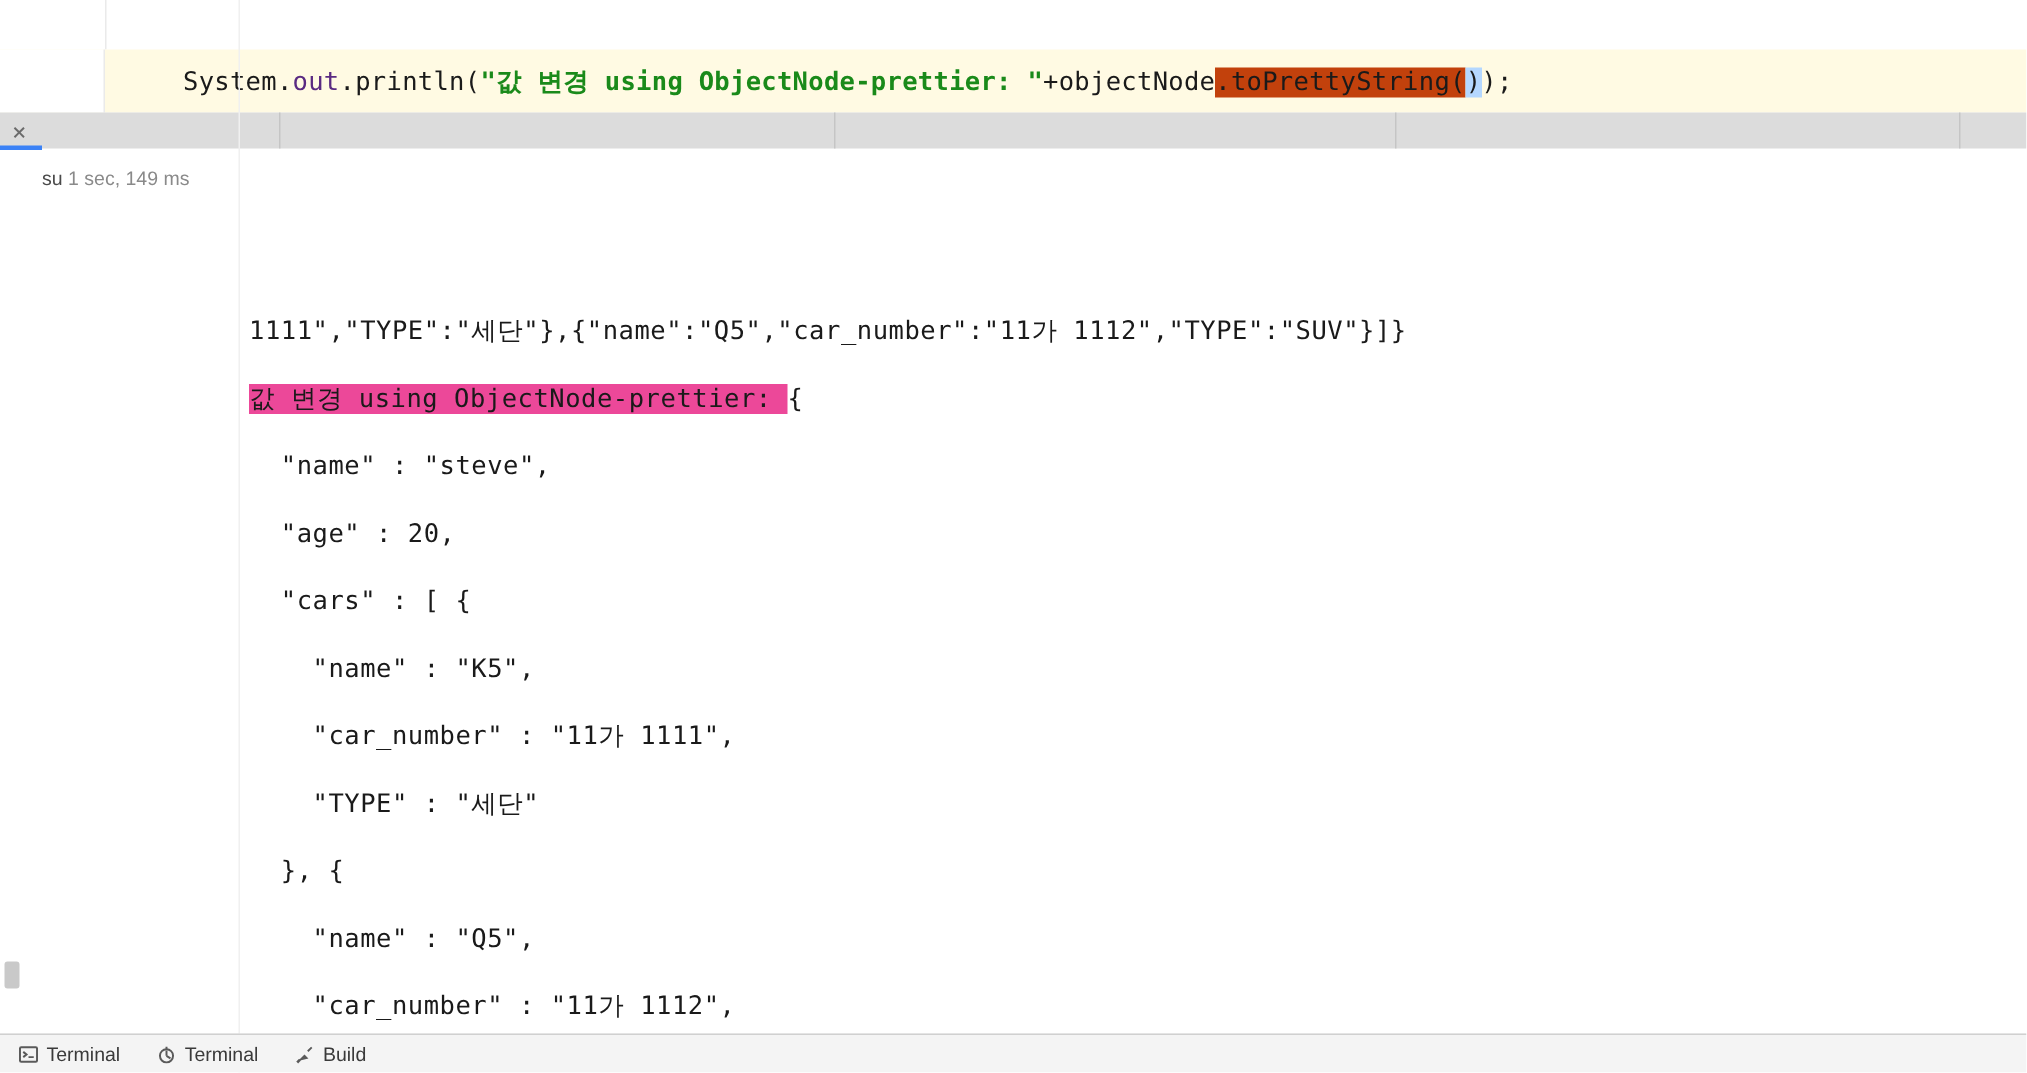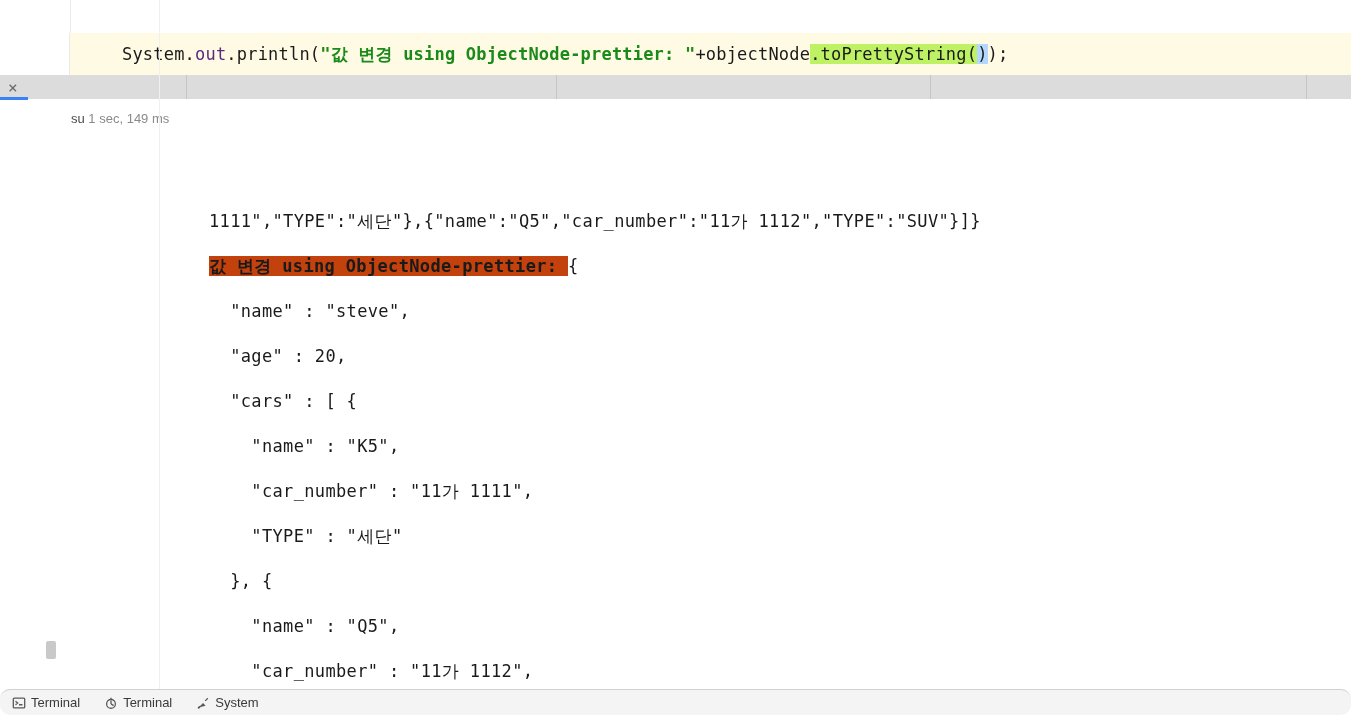--- a/index.html
+++ b/index.html
@@ -40,7 +40,7 @@
   }
   .code-content .kw-out { color: #5a2a82; }
   .code-content .str { color: #1a8a1a; font-weight: bold; }
-  .code-content .hl-method { background: #bef264; }
+  .code-content .hl-method { background: #c2410c; }
   .code-content .hl-paren { background: #b4d7ff; }
 
   .tab-strip {

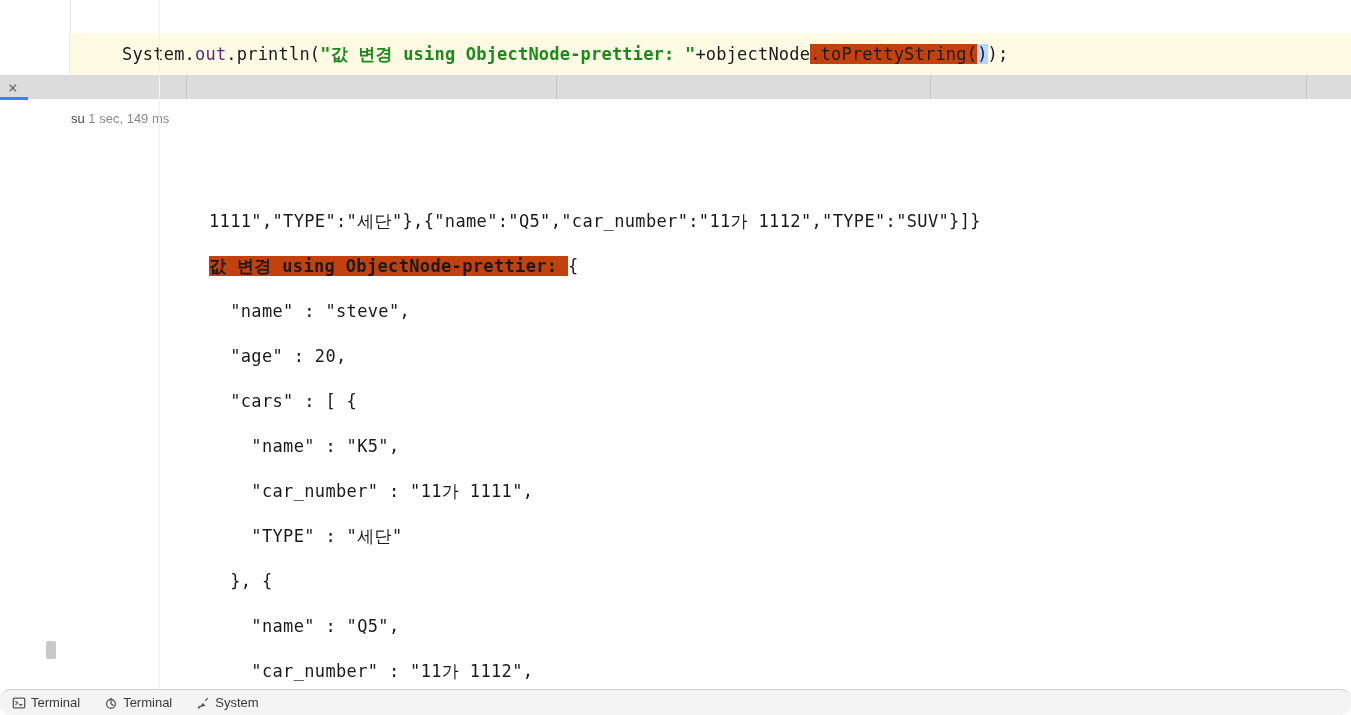--- a/index.html
+++ b/index.html
@@ -78,7 +78,6 @@
     display: flex;
     height: 590px;
     background: #ffffff;
-    margin-left: 43px;
   }
   .output-left {
     width: 28px;

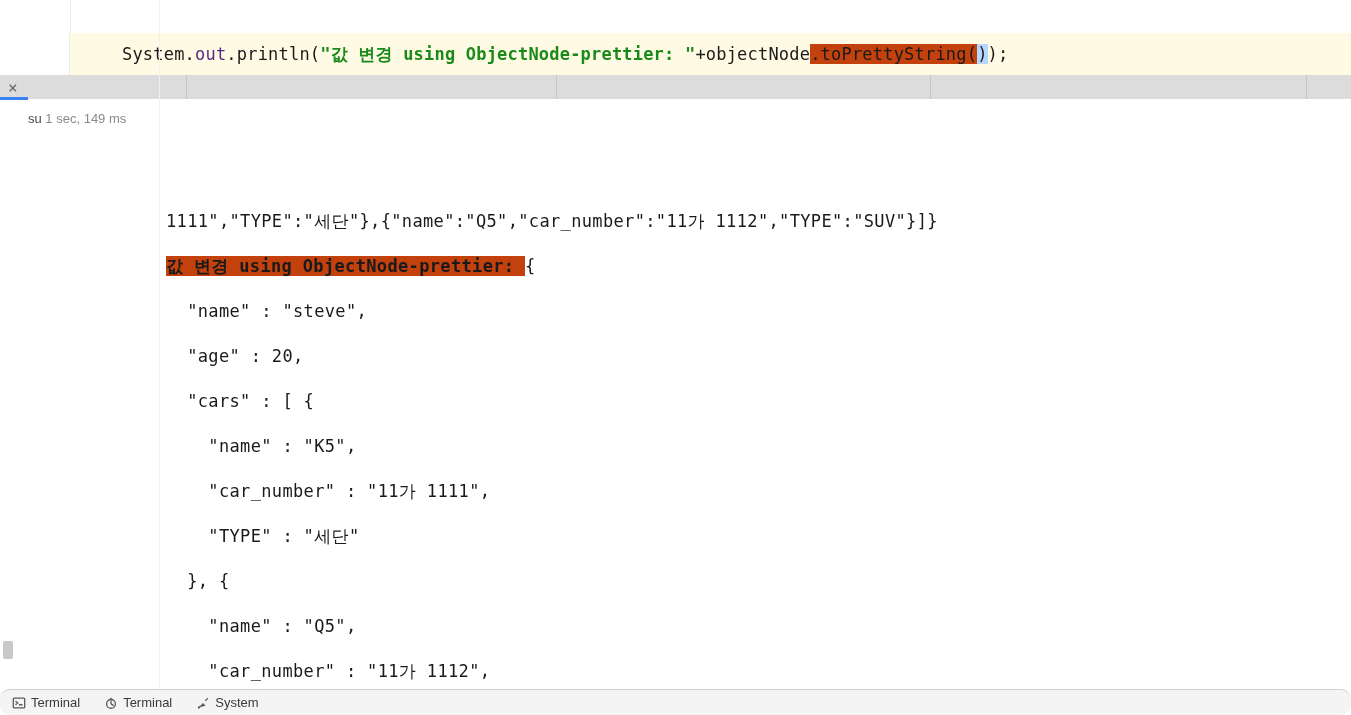--- a/index.html
+++ b/index.html
@@ -112,7 +112,7 @@
     width: 1px;
     background: #f0f0f0;
   }
-  .out-hl { background: #c2410c; font-weight: bold; }
+  .out-hl { background: #ec4899; }
 
   .bottom-bar {
     position: absolute;

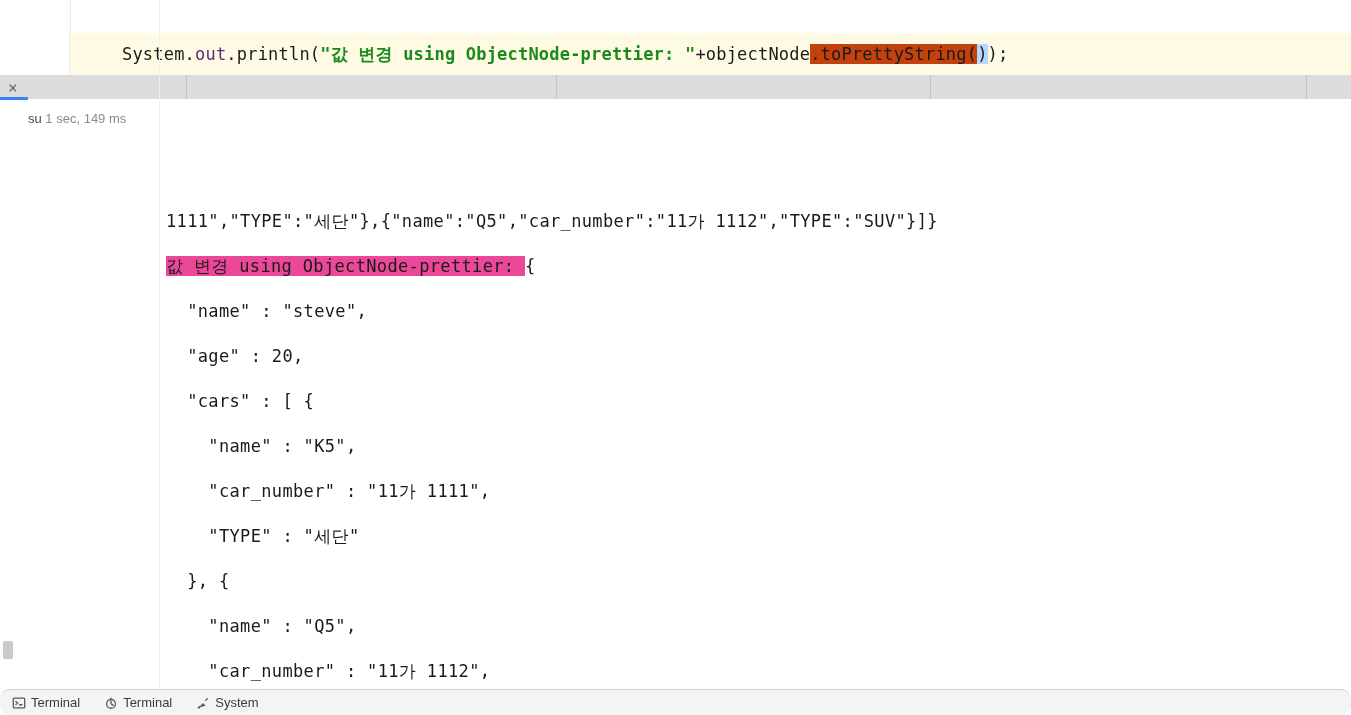--- a/index.html
+++ b/index.html
@@ -127,7 +127,6 @@
     font-family: -apple-system, "Segoe UI", sans-serif;
     font-size: 13px;
     color: #3a3a3a;
-    border-radius: 10px;
   }
   .bb-item {
     display: flex;

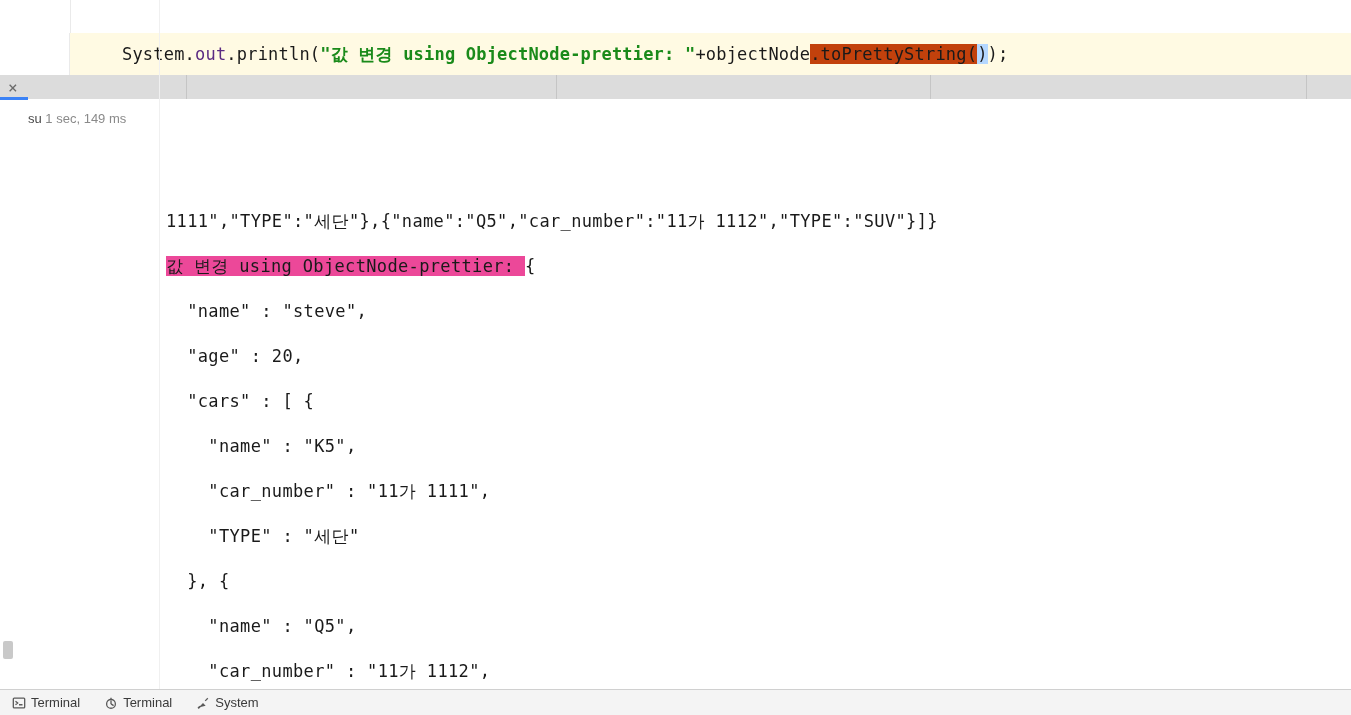--- a/index.html
+++ b/index.html
@@ -218,7 +218,7 @@
           <rect x="2" y="12" width="3" height="2" fill="#5a5a5a" stroke="none" transform="rotate(-45 3.5 13)"></rect>
         </svg>
     </span>
-    <span>System</span>
+    <span>Build</span>
   </div>
 </div>
 

